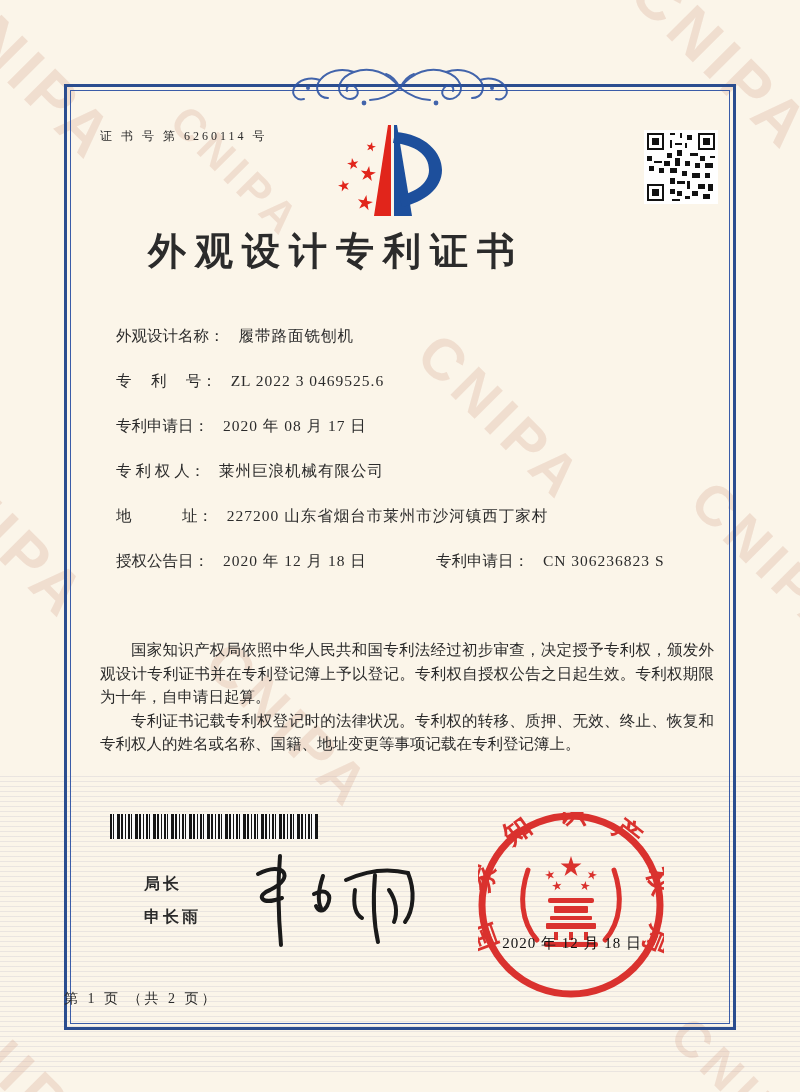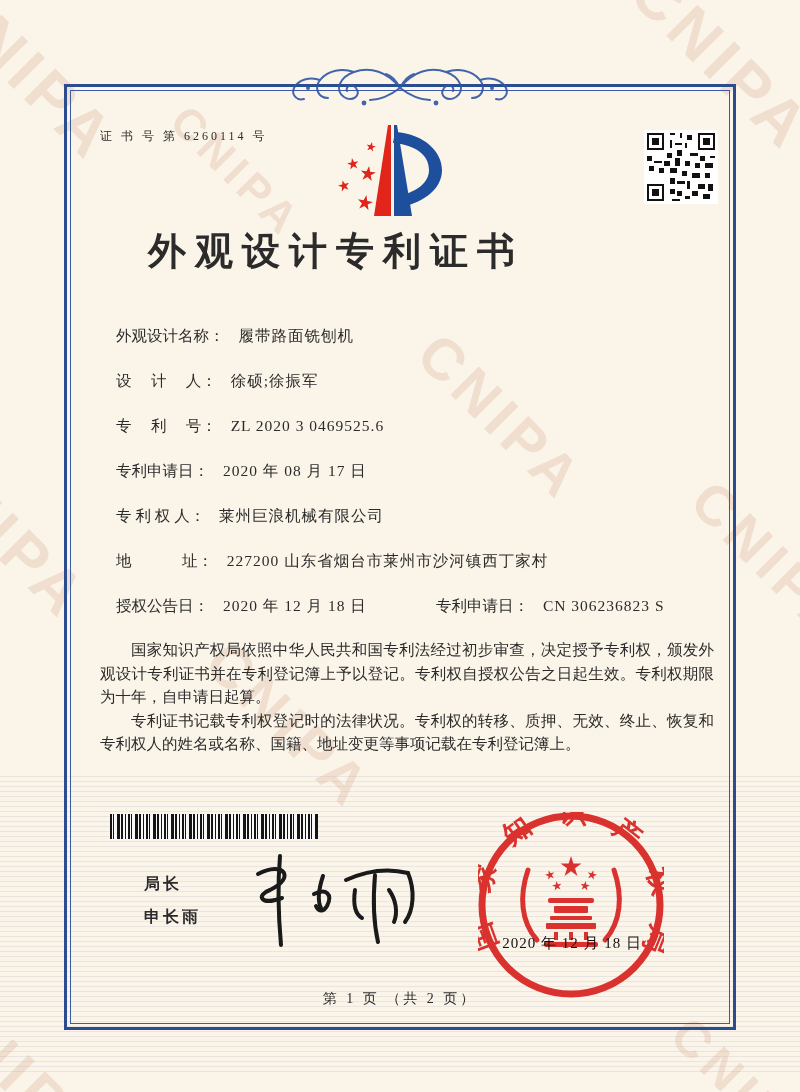--- a/index.html
+++ b/index.html
@@ -163,10 +163,6 @@
       <span class="fvalue">履带路面铣刨机</span>
     </div>
     <div class="frow">
-      <span class="flabel">设　 计　 人：</span>
-      <span class="fvalue">徐硕;徐振军</span>
-    </div>
-    <div class="frow">
       <span class="flabel">专　 利　 号：</span>
       <span class="fvalue">ZL 2020 3 0469525.6</span>
     </div>

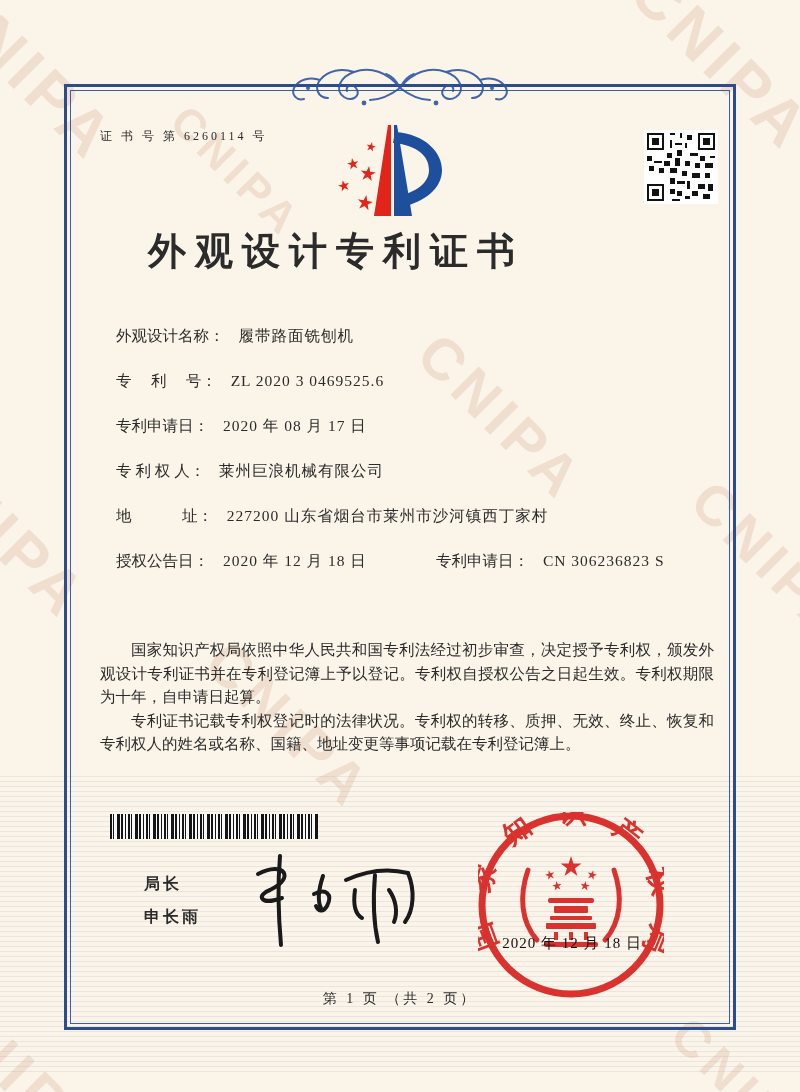--- a/index.html
+++ b/index.html
@@ -164,7 +164,7 @@
     </div>
     <div class="frow">
       <span class="flabel">专　 利　 号：</span>
-      <span class="fvalue">ZL 2020 3 0469525.6</span>
+      <span class="fvalue">ZL 2022 3 0469525.6</span>
     </div>
     <div class="frow">
       <span class="flabel">专利申请日：</span>

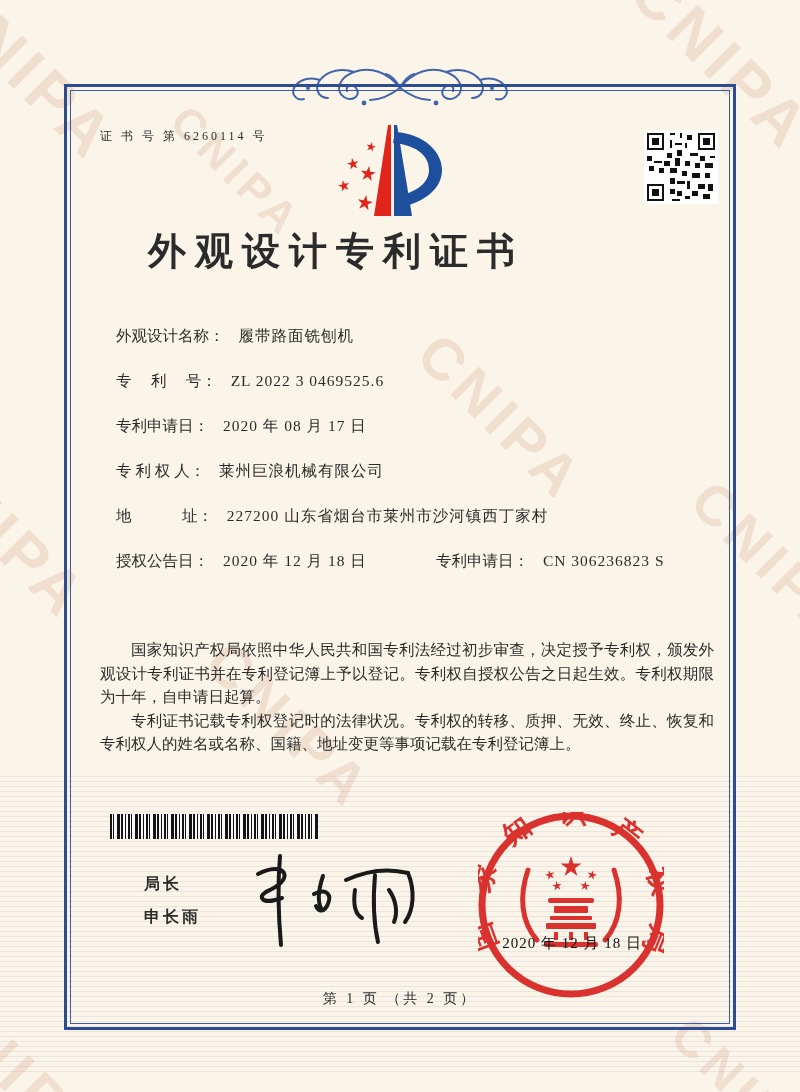--- a/index.html
+++ b/index.html
@@ -46,7 +46,7 @@
   .seal-date{position:absolute;left:486px;top:934px;width:172px;text-align:center;z-index:7;
              font-size:15px;letter-spacing:1px;color:#111;}
   
-  .page-num{position:absolute;left:64px;top:990px;width:672px;text-align:center;font-size:14px;
+  .page-num{position:absolute;left:64px;top:990px;width:672px;text-align:left;font-size:14px;
             letter-spacing:3px;z-index:5;}
   .cont-note{position:absolute;left:306px;top:1032px;z-index:5;background:#ffffff;
              padding:7px 18px;font-size:14px;letter-spacing:2px;box-shadow:0 0 2px rgba(0,0,0,0.05);}

